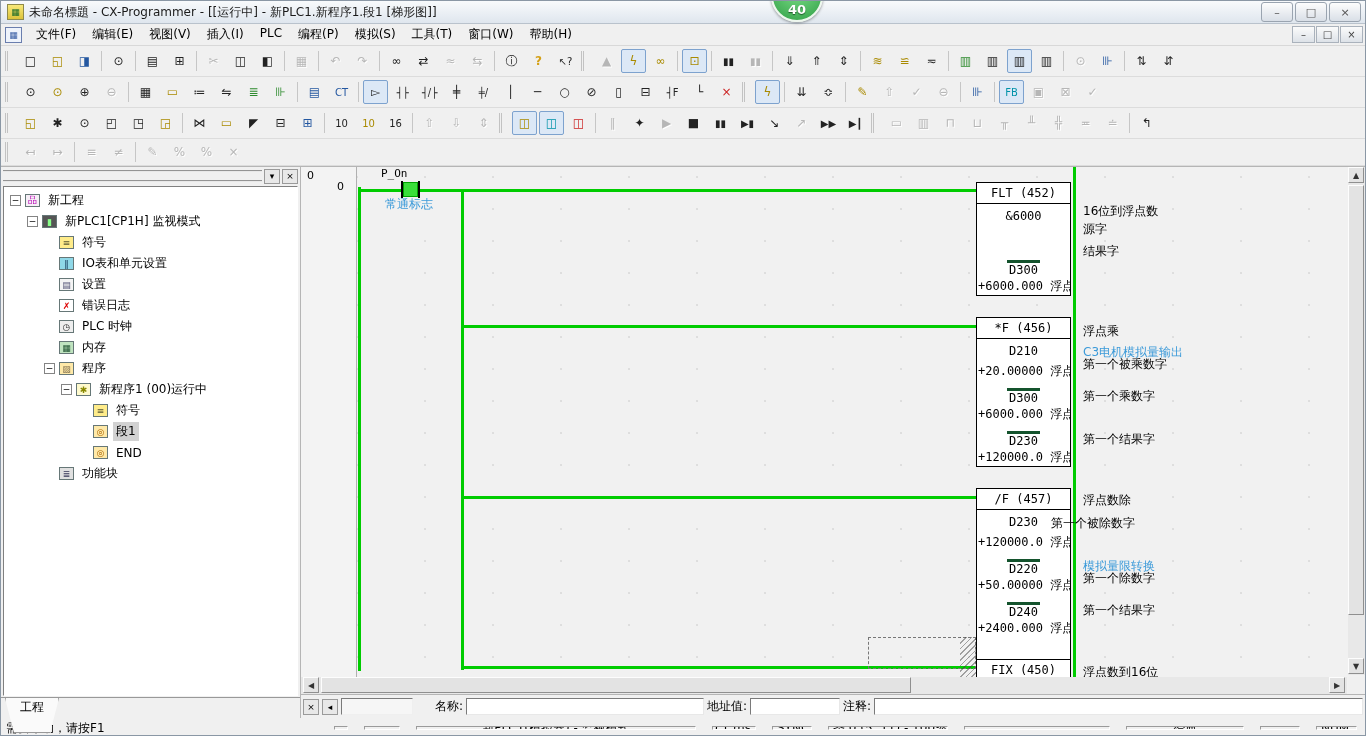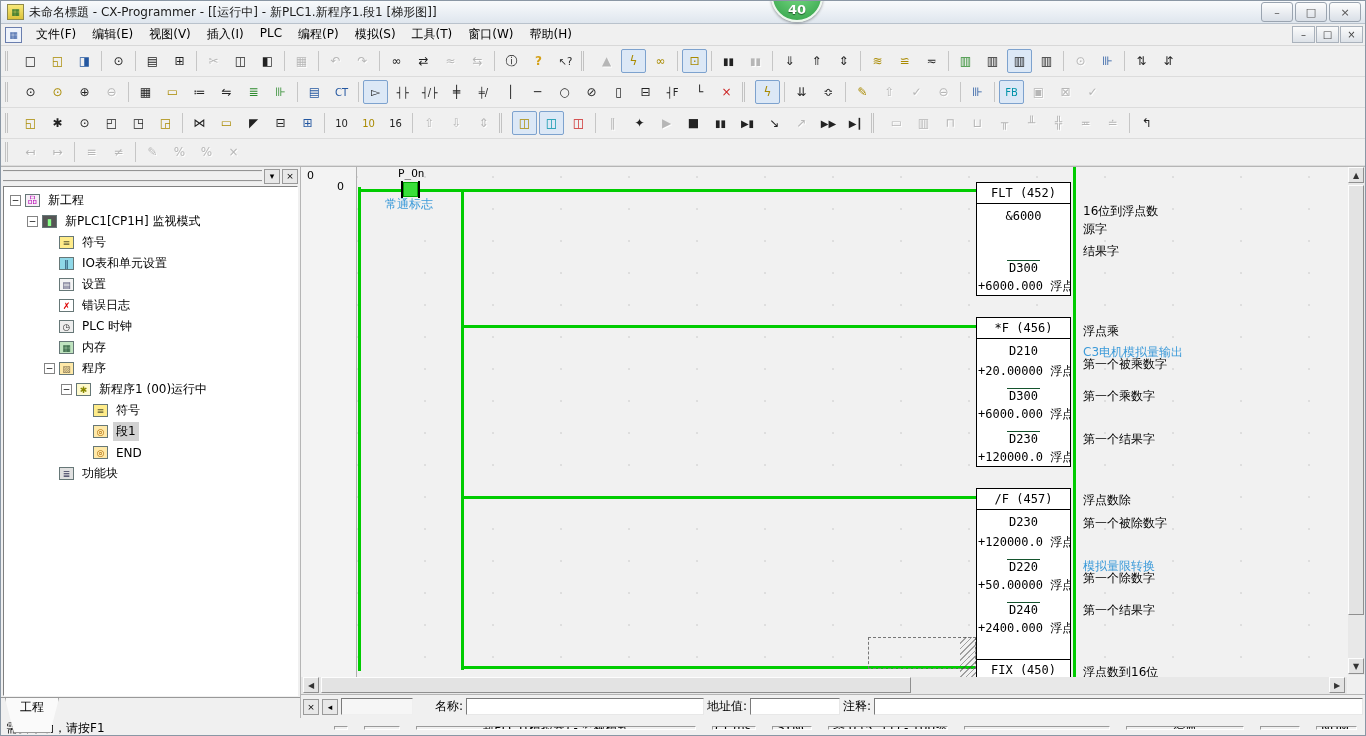--- a/index.html
+++ b/index.html
@@ -89,7 +89,7 @@
   .gw{position:absolute;background:#00cc00;z-index:1;}
   .cbar{position:absolute;width:2px;height:17px;background:#000;z-index:3;}
   .csq{position:absolute;left:102px;top:15px;width:15px;height:15px;background:#3ade3a;border:1px solid #00a000;z-index:2;box-sizing:border-box;}
-  .clabel{position:absolute;left:97px;top:0px;z-index:3;font-family:"DejaVu Sans Mono",monospace;font-size:11px;}
+  .clabel{position:absolute;left:80px;top:0px;z-index:3;font-family:"DejaVu Sans Mono",monospace;font-size:11px;}
   .ccomment{position:absolute;left:84px;top:29px;z-index:3;color:#3b9ad9;font-size:12px;}
   .blk{position:absolute;background:#fff;border:1px solid #000;z-index:2;box-sizing:border-box;
     font-family:"DejaVu Sans Mono",monospace;font-size:12px;overflow:hidden;}

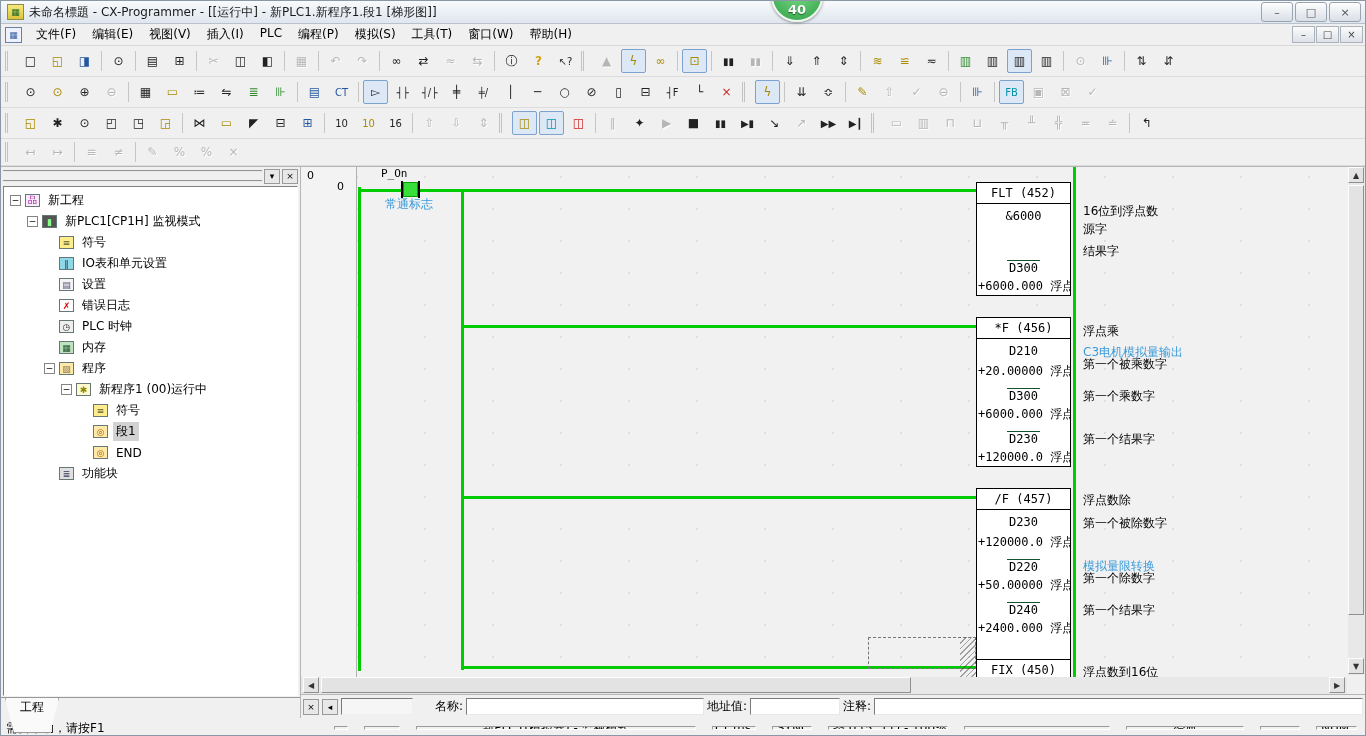--- a/index.html
+++ b/index.html
@@ -95,7 +95,7 @@
     font-family:"DejaVu Sans Mono",monospace;font-size:12px;overflow:hidden;}
   .blk-title{height:20px;line-height:20px;text-align:center;border-bottom:1px solid #000;}
   .blk-op{height:22px;line-height:24px;text-align:center;}
-  .blk-op .ov{border-top:1px solid #14532d;padding:0 2px;line-height:14px;display:inline-block;margin-top:6px;}
+  .blk-op .ov{border-top:3px solid #14532d;padding:0 2px;line-height:14px;display:inline-block;margin-top:6px;}
   .blk-val{height:21px;line-height:20px;text-align:left;padding-left:1px;white-space:nowrap;}
   .ann{position:absolute;z-index:2;font-size:12px;white-space:nowrap;}
   .ann.blue{color:#3b9ad9;}

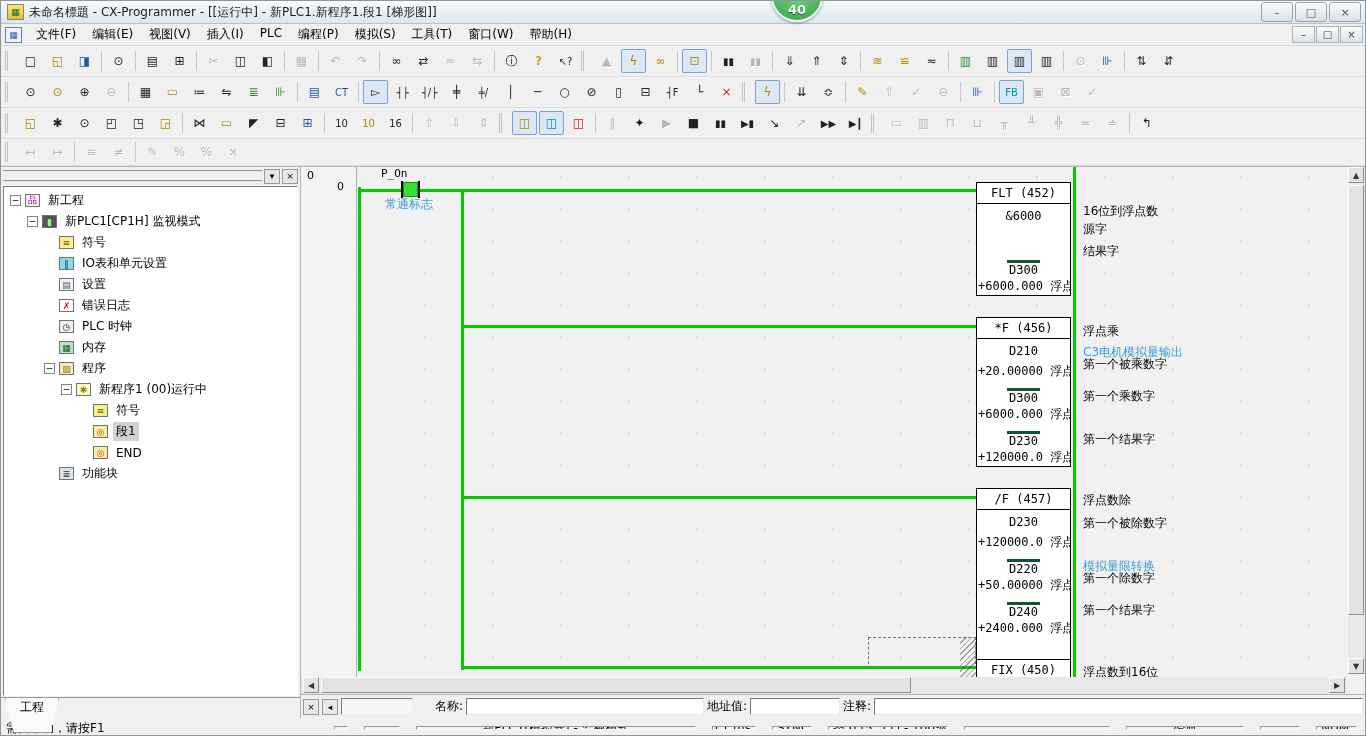--- a/index.html
+++ b/index.html
@@ -473,7 +473,7 @@
               <div class="blk-val">+2400.000 浮点</div>
             </div>
             <div class="ann" style="left: 782px; top: 325px;">浮点数除</div>
-            <div class="ann" style="left: 782px; top: 348px;">第一个被除数字</div>
+            <div class="ann" style="left: 750px; top: 348px;">第一个被除数字</div>
             <div class="ann blue" style="left: 782px; top: 391px;">模拟量限转换</div>
             <div class="ann" style="left: 782px; top: 403px;">第一个除数字</div>
             <div class="ann" style="left: 782px; top: 435px;">第一个结果字</div>

